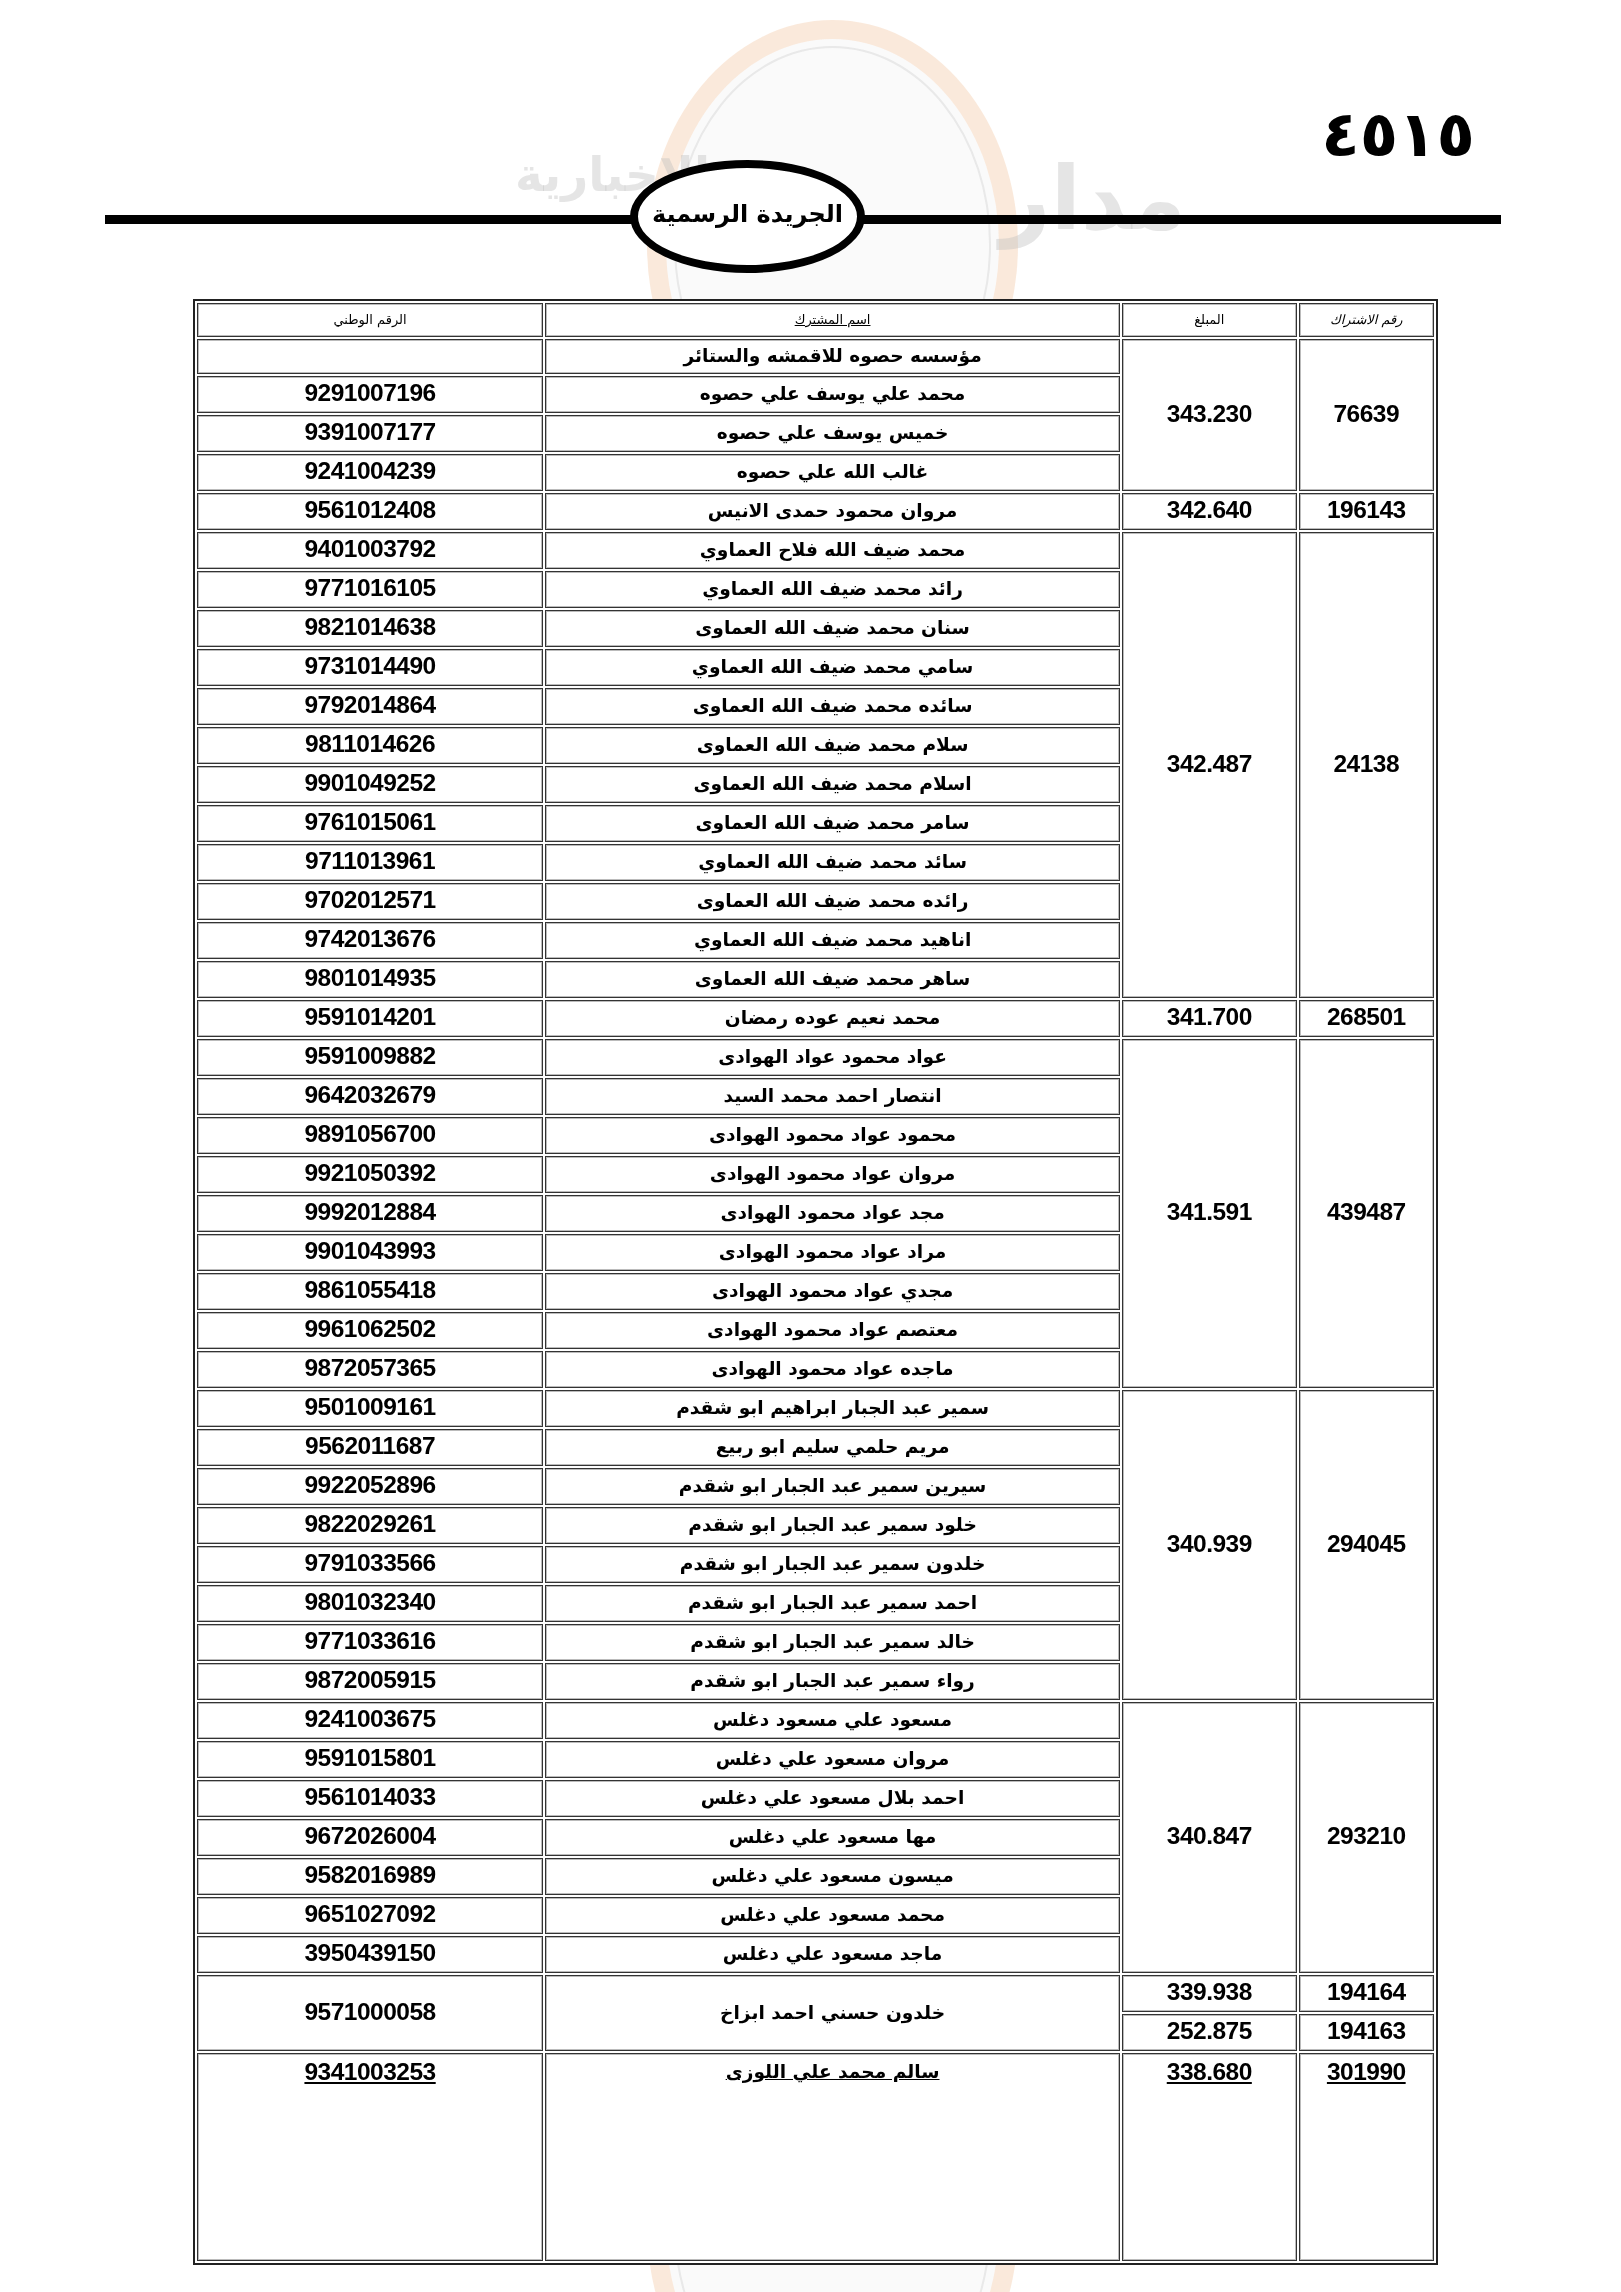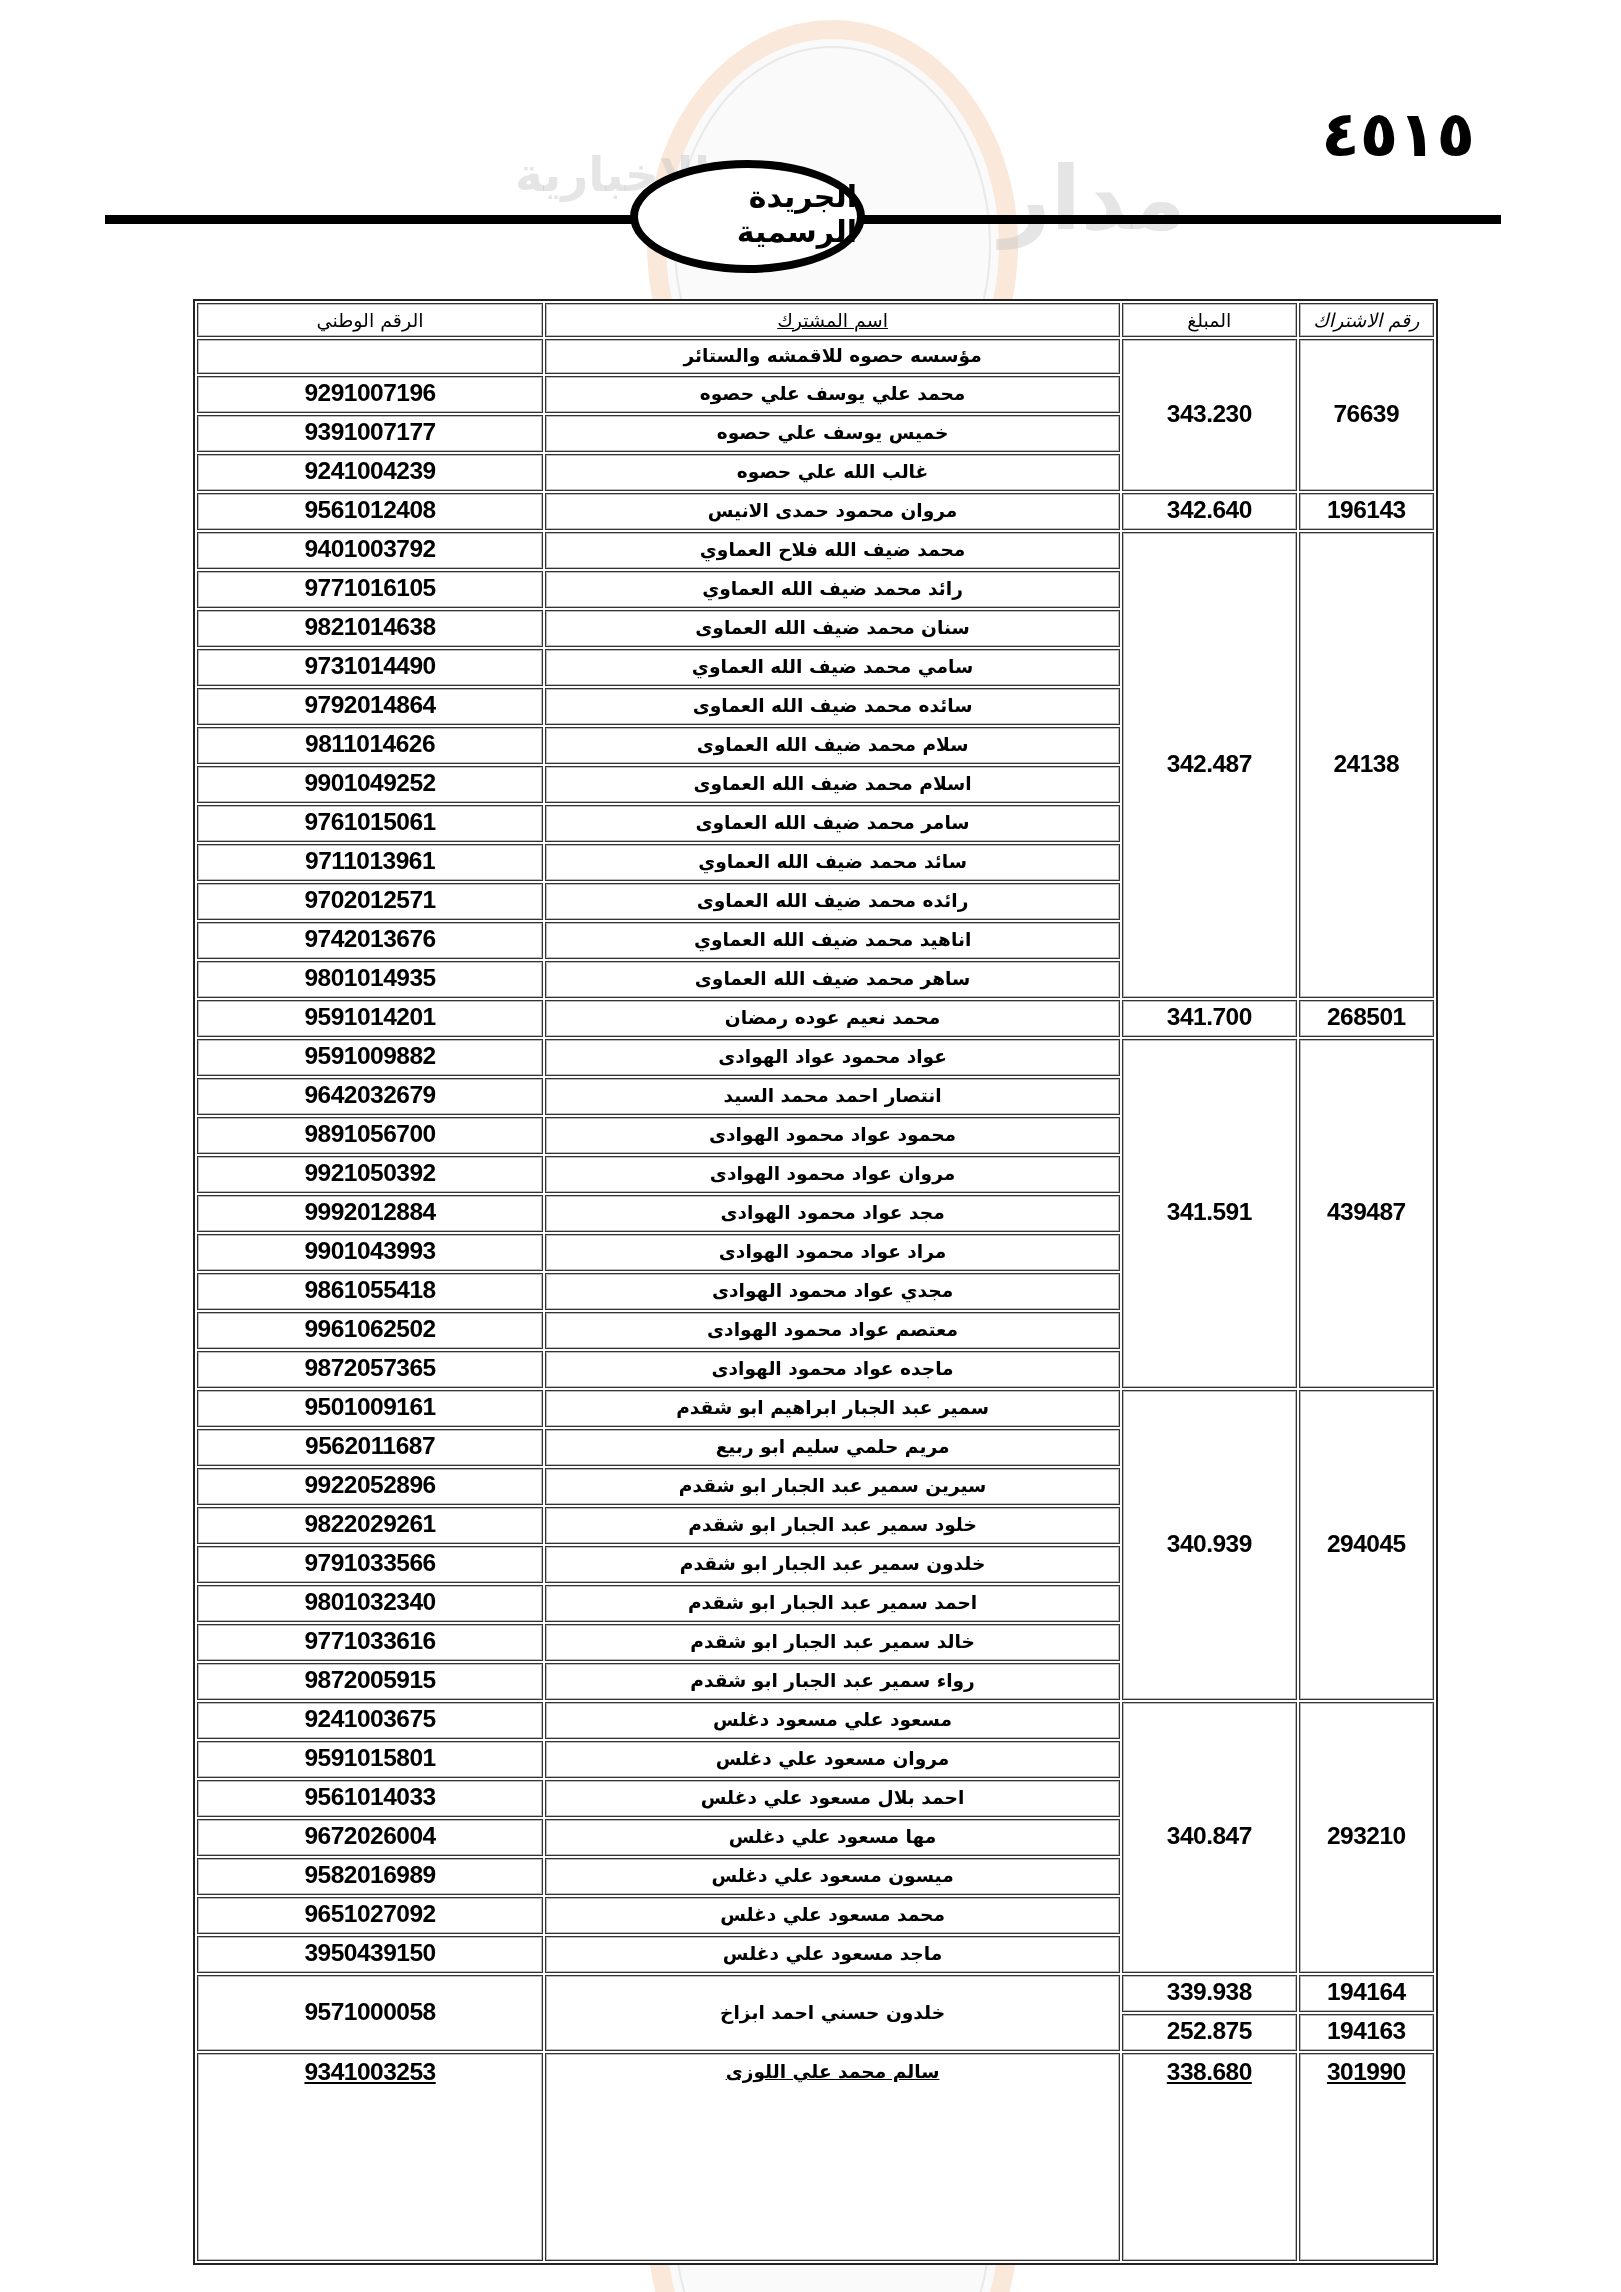--- a/index.html
+++ b/index.html
@@ -41,7 +41,7 @@
     box-sizing:border-box; display:flex; align-items:center; justify-content:center;
   }
   .oval span {
-    font-size:30px; font-weight:bold; direction:rtl;
+    font-size:24px; font-weight:bold; direction:rtl;
     font-family:"DejaVu Sans", sans-serif; margin-top:-5.9px;
   }
 

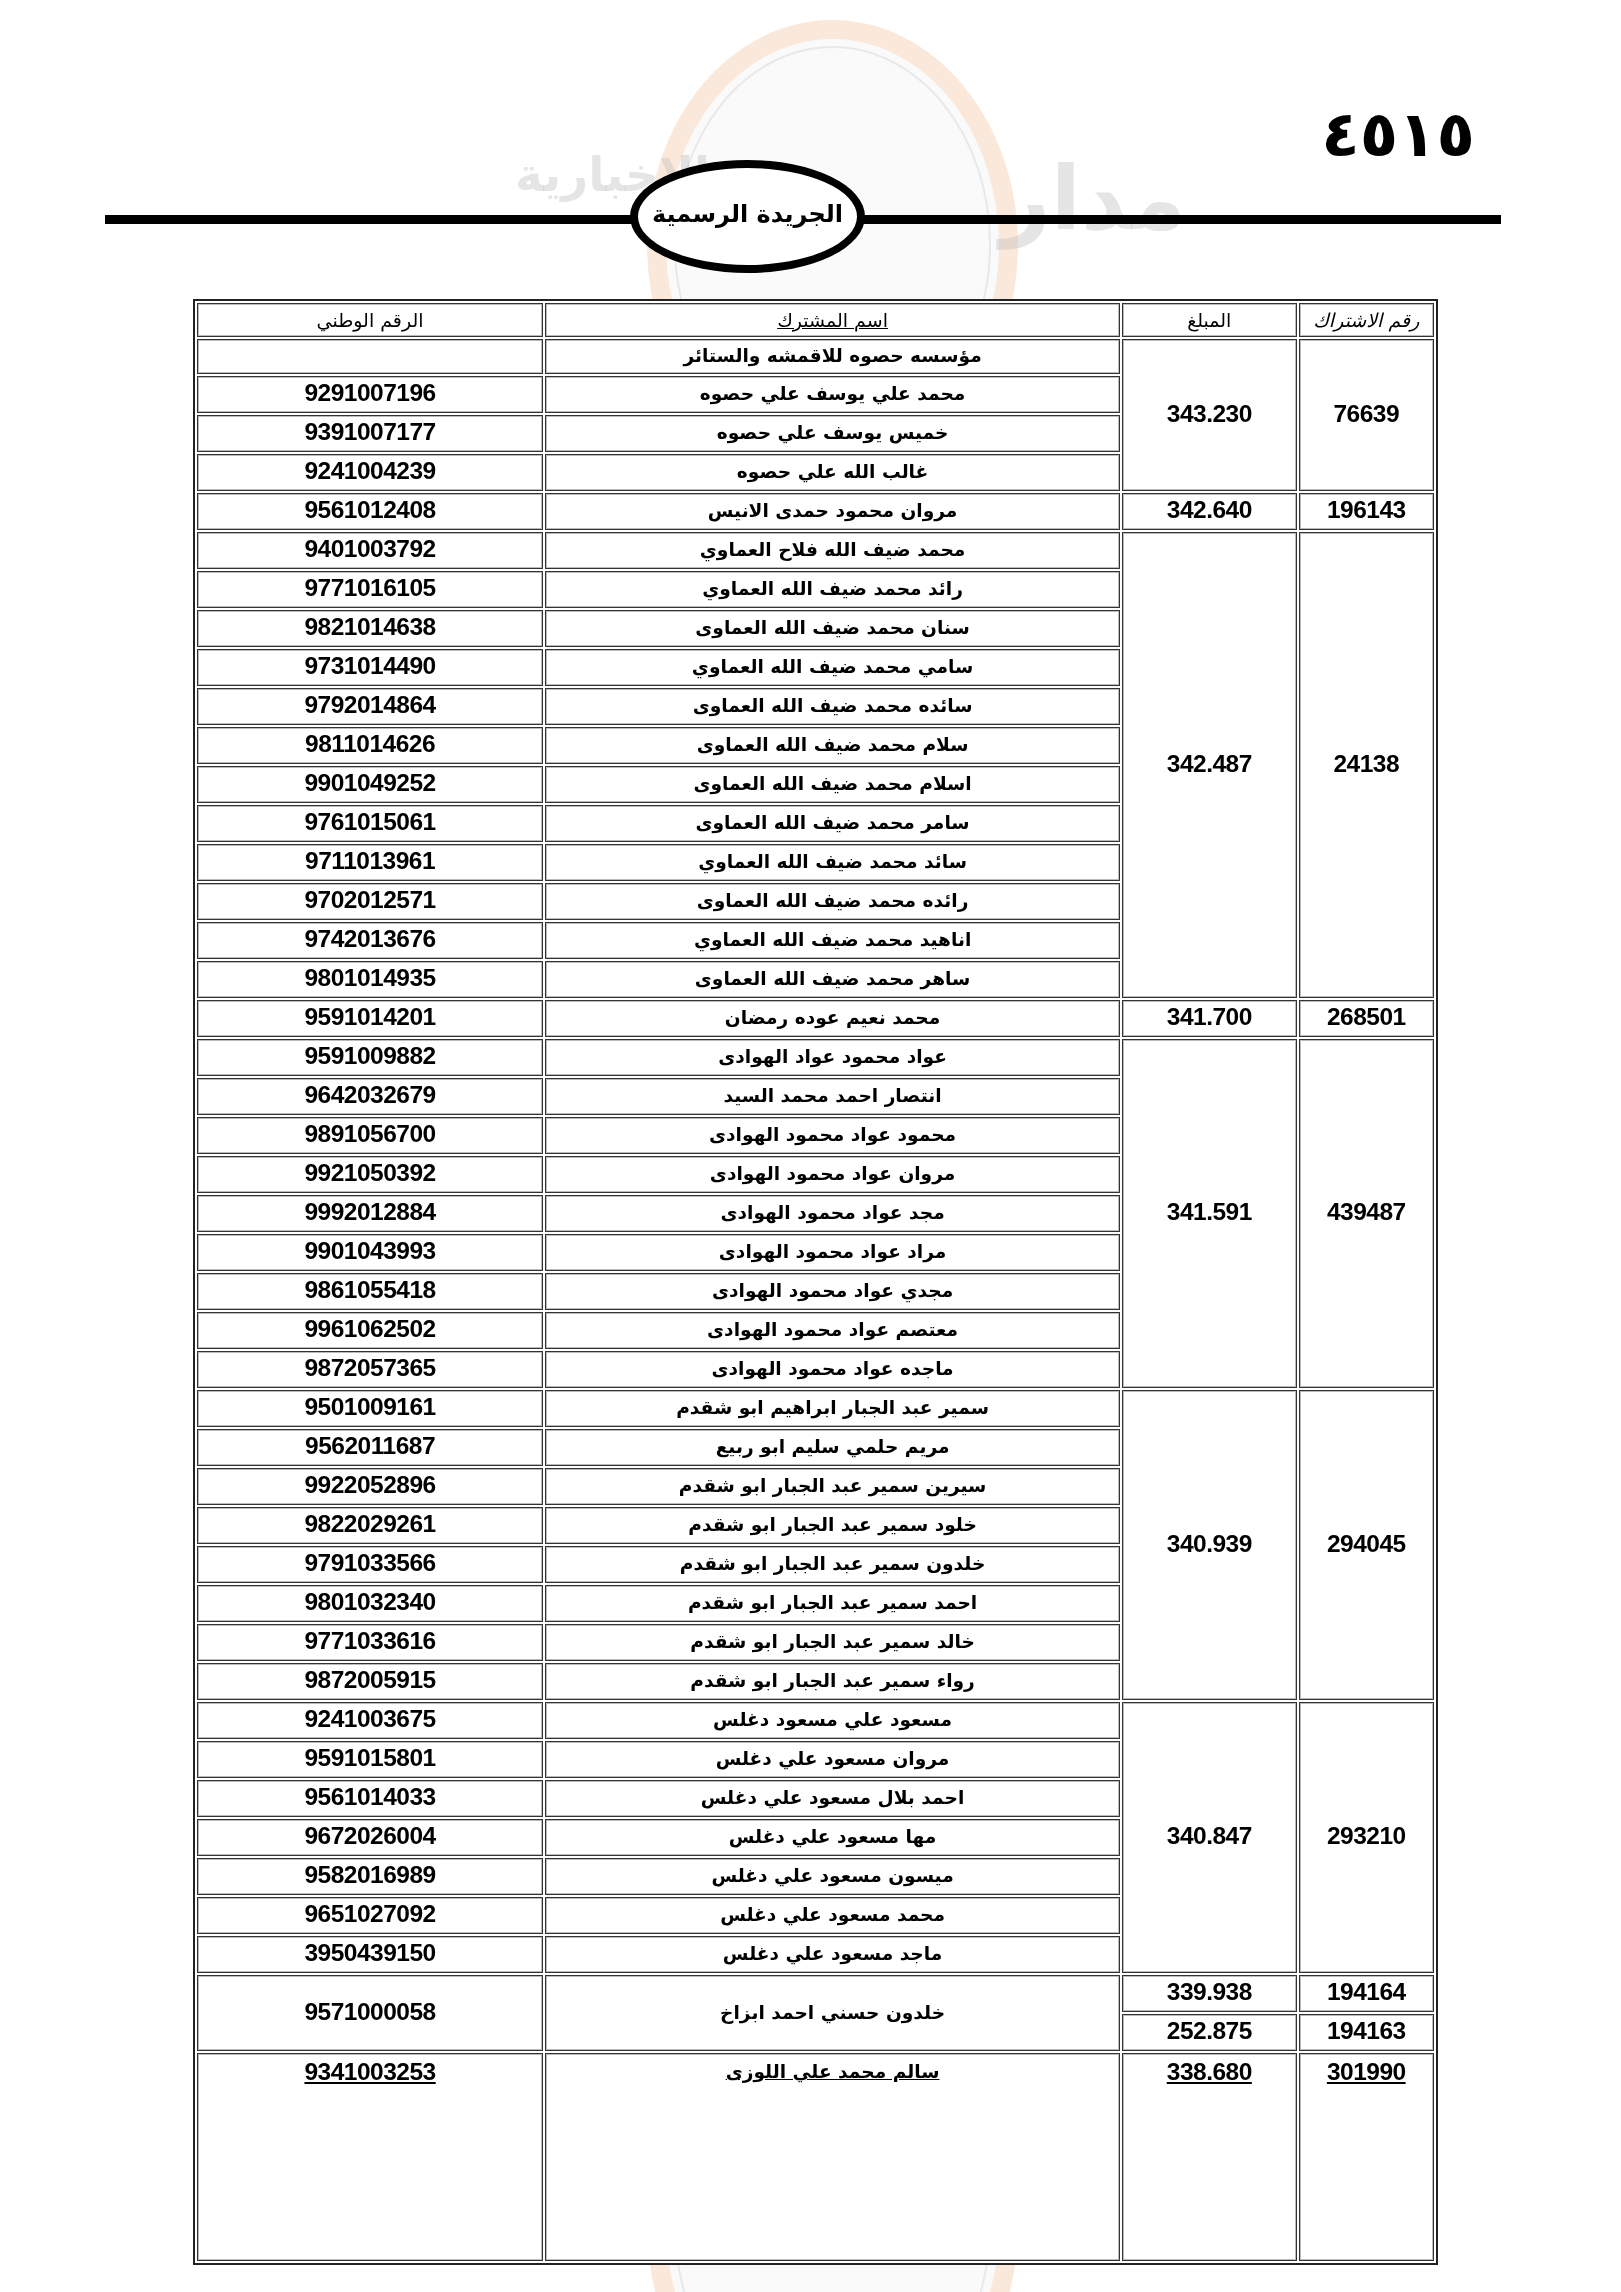--- a/index.html
+++ b/index.html
@@ -58,7 +58,7 @@
     height:32px; line-height:32px;
   }
   .tbl th {
-    font-weight:normal; font-size:19px;
+    font-weight:normal; font-size:13px;
     font-family:"DejaVu Sans", sans-serif;
     margin-left:39px;
   }

